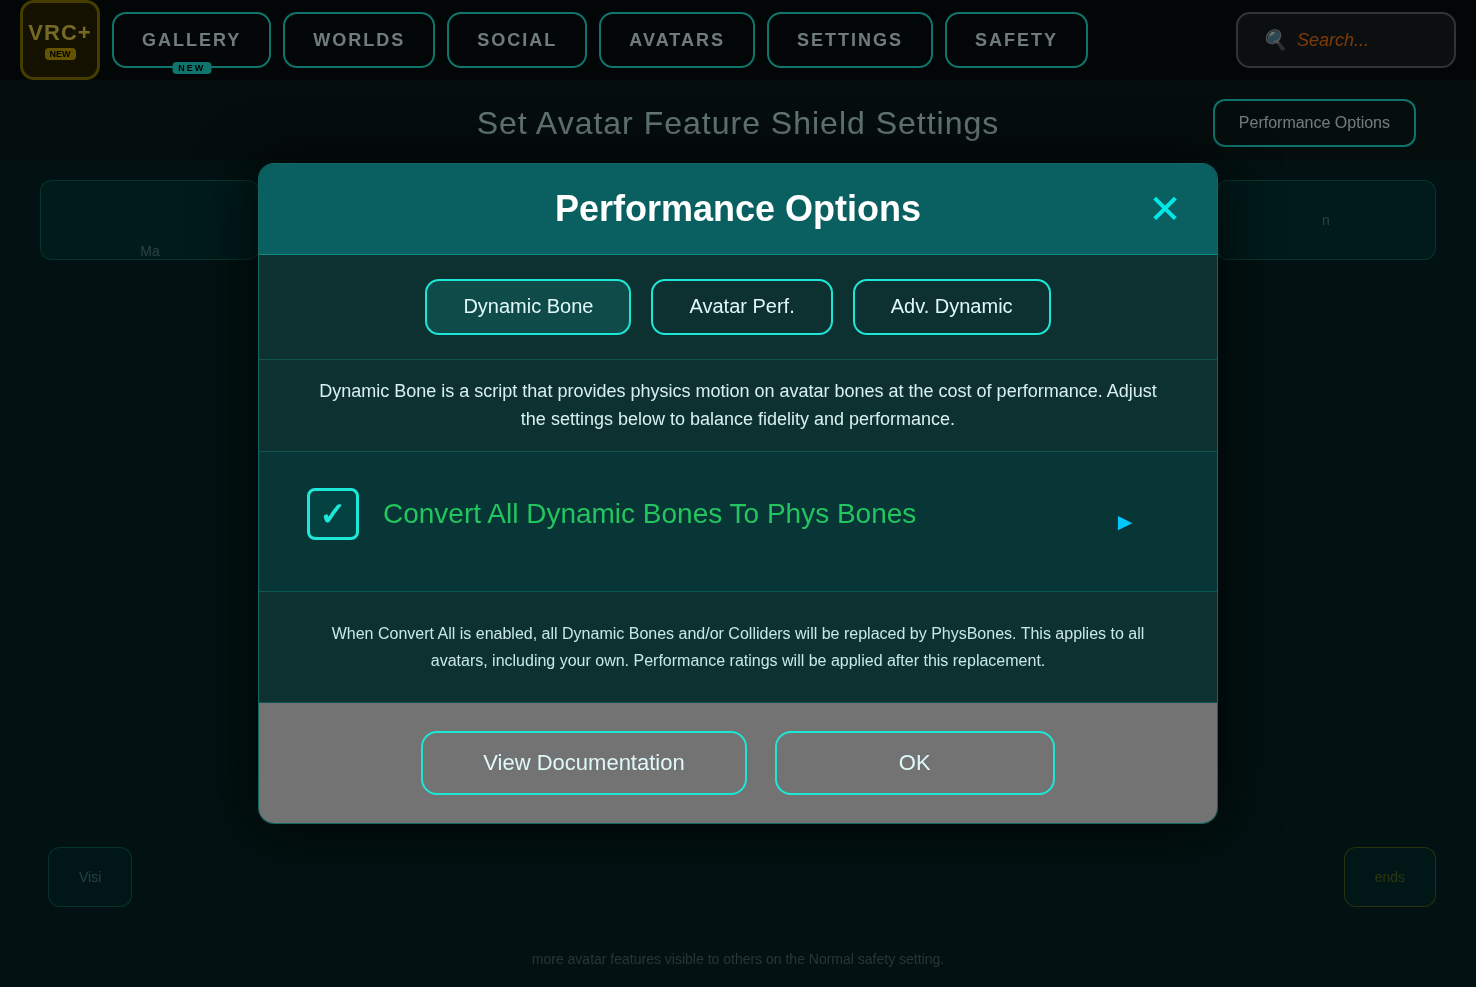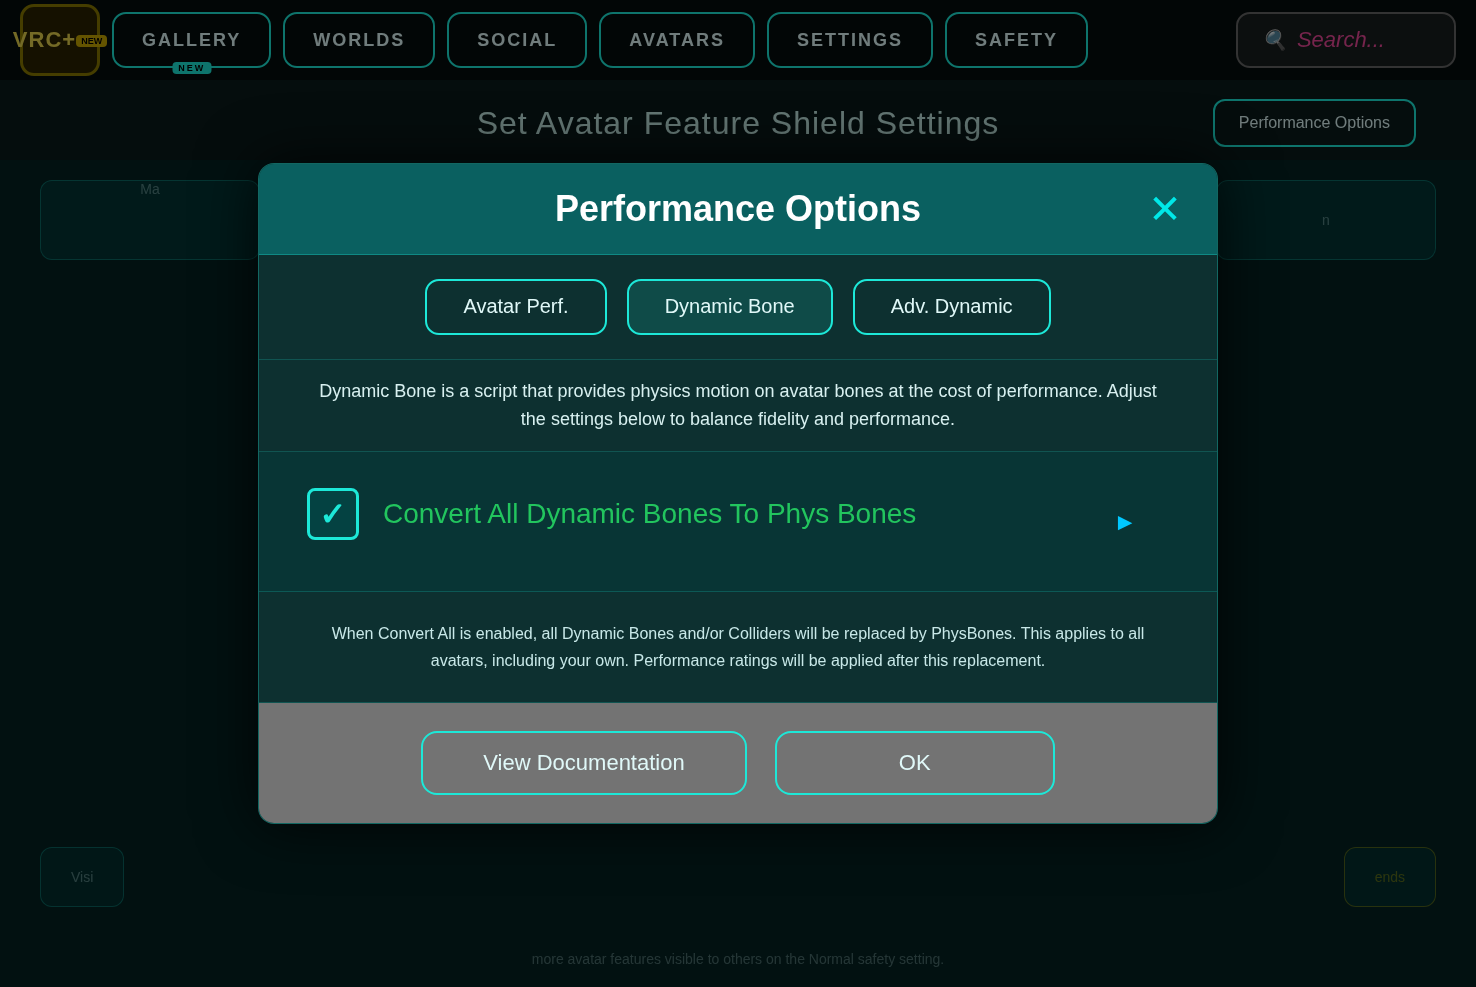--- a/index.html
+++ b/index.html
@@ -30,12 +30,12 @@
 
     .vrc-logo {
       width: 80px;
-      height: 72px;
+      height: 80px;
       background: #2a2200;
       border: 3px solid #8a7a00;
       border-radius: 14px;
       display: flex;
-      flex-direction: row;
+      flex-direction: column;
       align-items: center;
       justify-content: center;
       flex-shrink: 0;

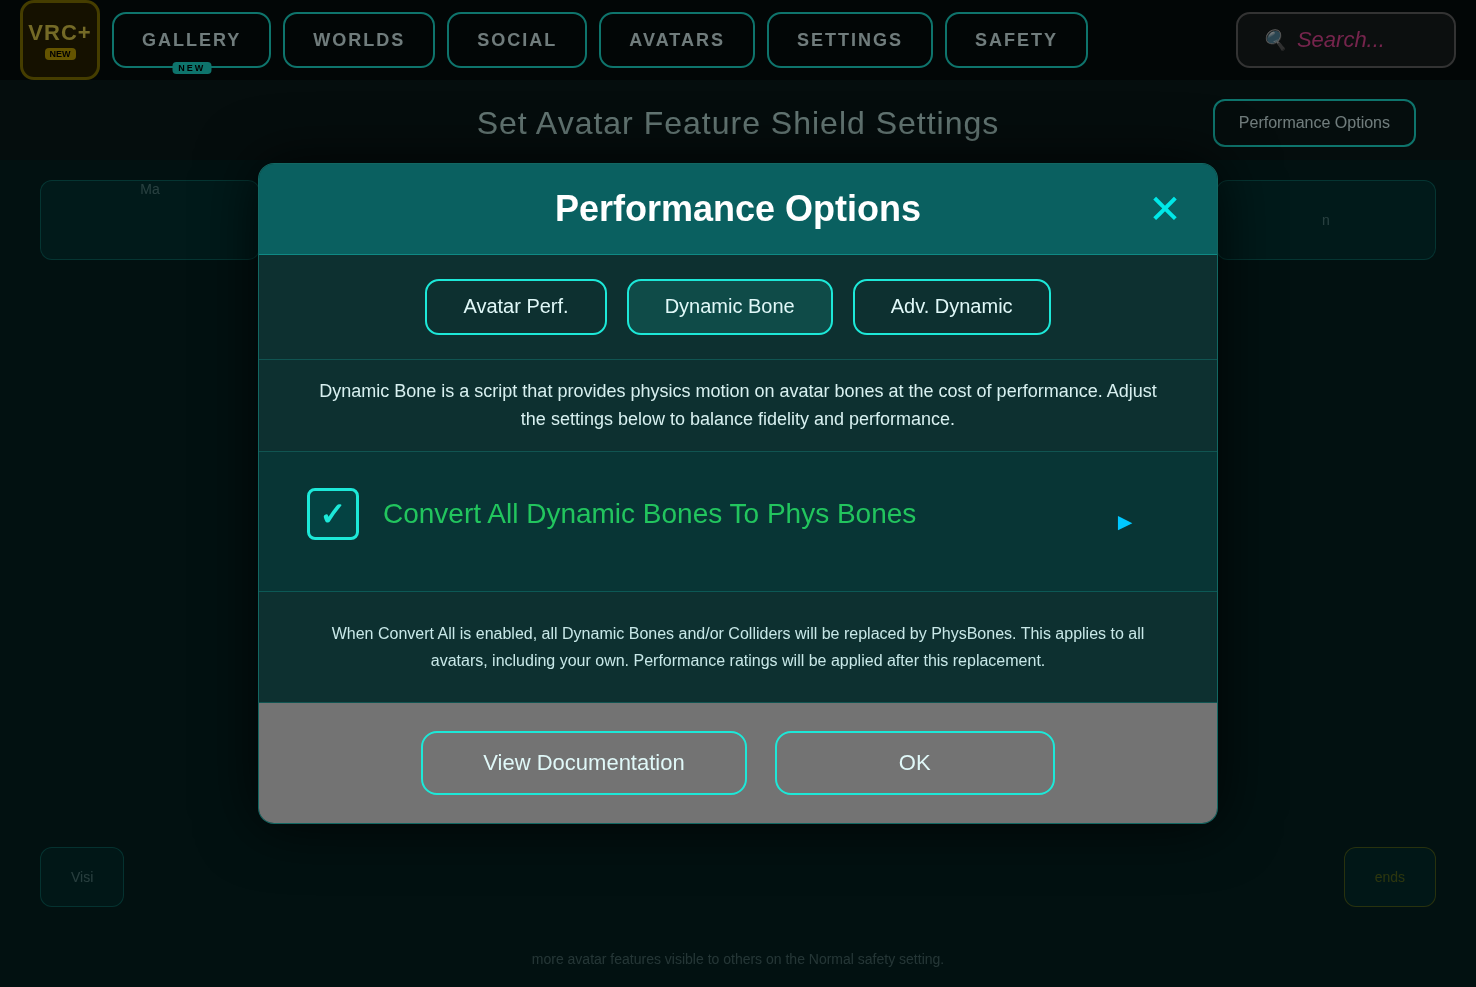--- a/index.html
+++ b/index.html
@@ -446,7 +446,7 @@
 
   <div class="search-btn">
     <span class="search-icon-shape">🔍</span>
-    <span style="color:#ec4899;font-style:italic;font-size:22px;">Search...</span>
+    <span style="color:#f97316;font-style:italic;font-size:18px;">Search...</span>
   </div>
 </div>
 

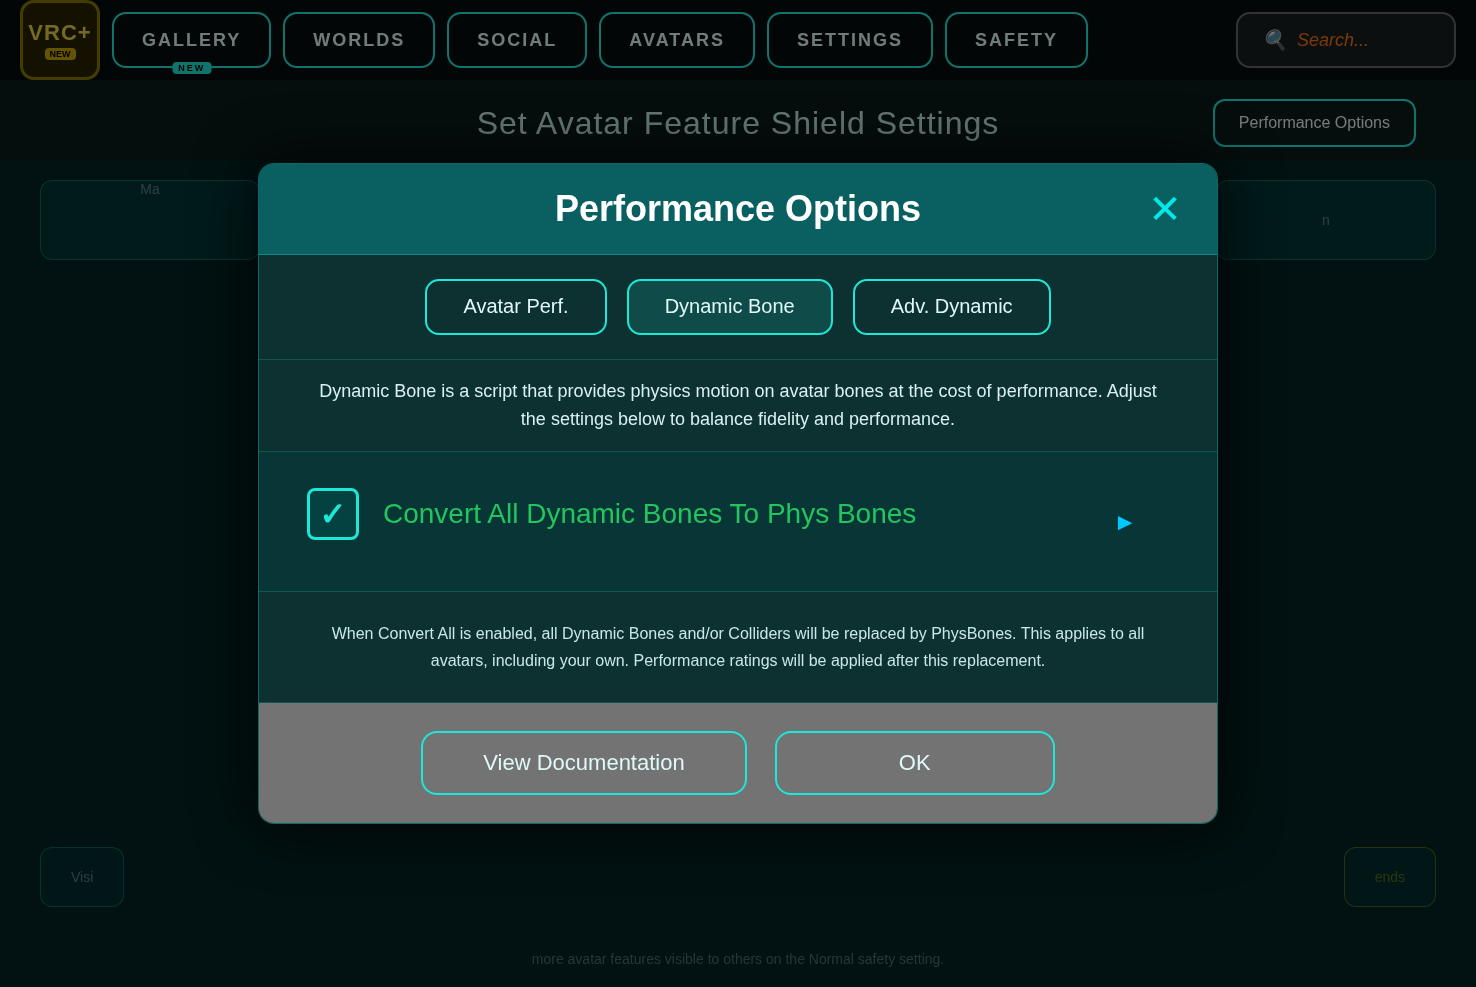--- a/index.html
+++ b/index.html
@@ -166,7 +166,7 @@
       border: 1px solid rgba(29,232,216,0.3);
       border-radius: 12px;
       display: flex;
-      align-items: flex-start;
+      align-items: flex-end;
       justify-content: center;
       color: rgba(200,240,240,0.4);
       font-size: 14px;

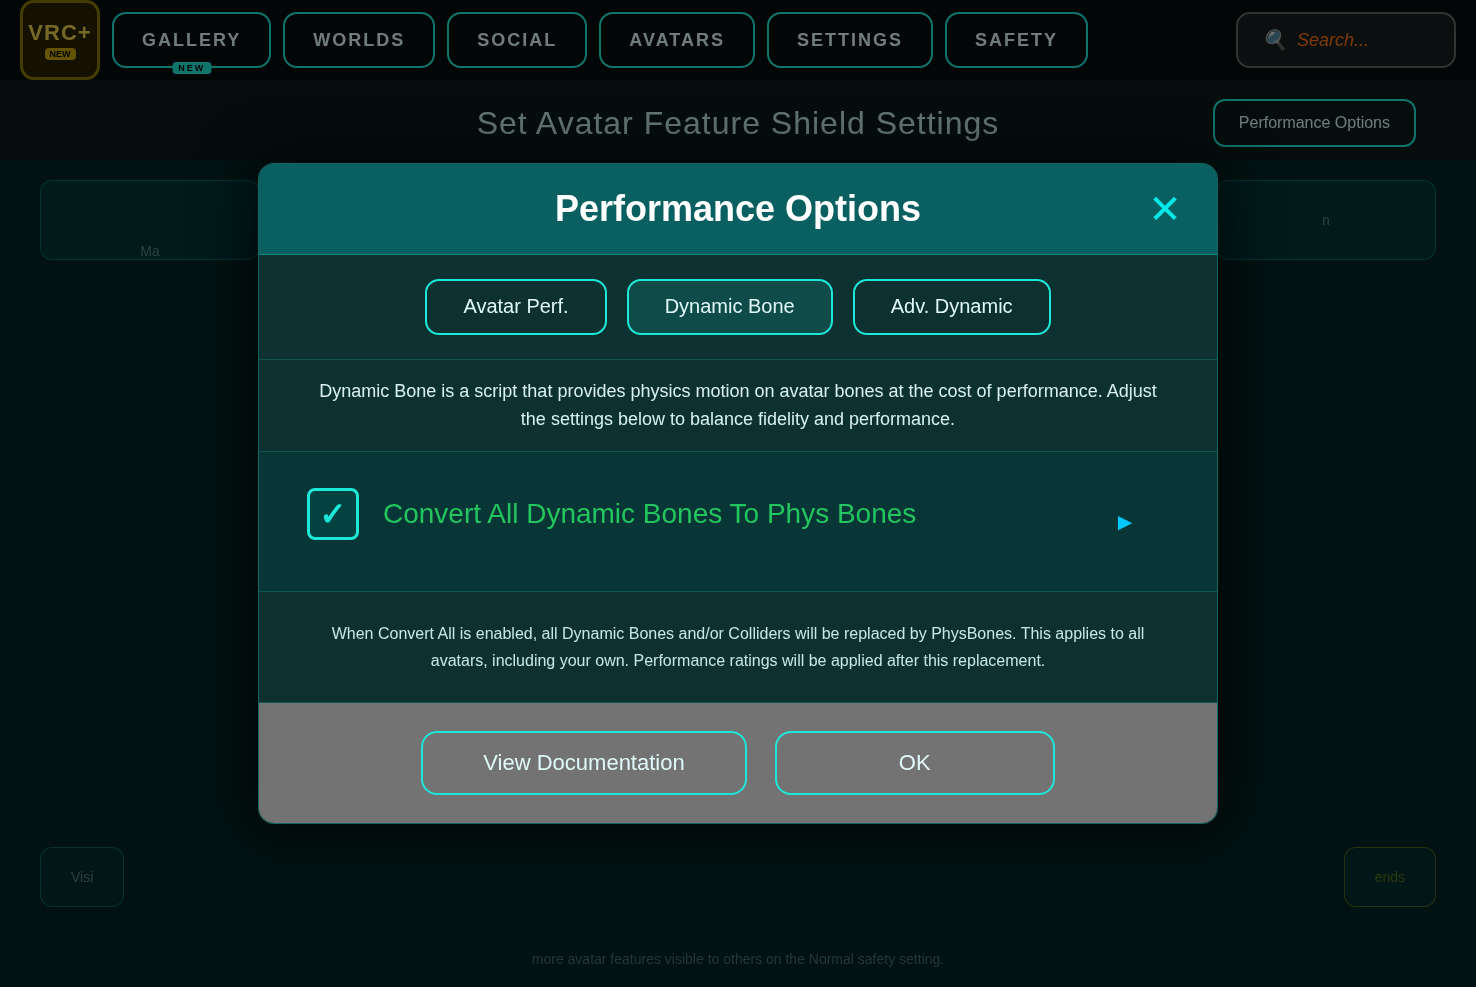--- a/index.html
+++ b/index.html
@@ -484,11 +484,11 @@
     </div>
 
     <div class="modal-tabs">
+      <button class="tab-btn active">
+        <span>Dynamic Bone</span>
+      </button>
       <button class="tab-btn">
         <span>Avatar Perf.</span>
-      </button>
-      <button class="tab-btn active">
-        <span>Dynamic Bone</span>
       </button>
       <button class="tab-btn">
         <span>Adv. Dynamic</span>

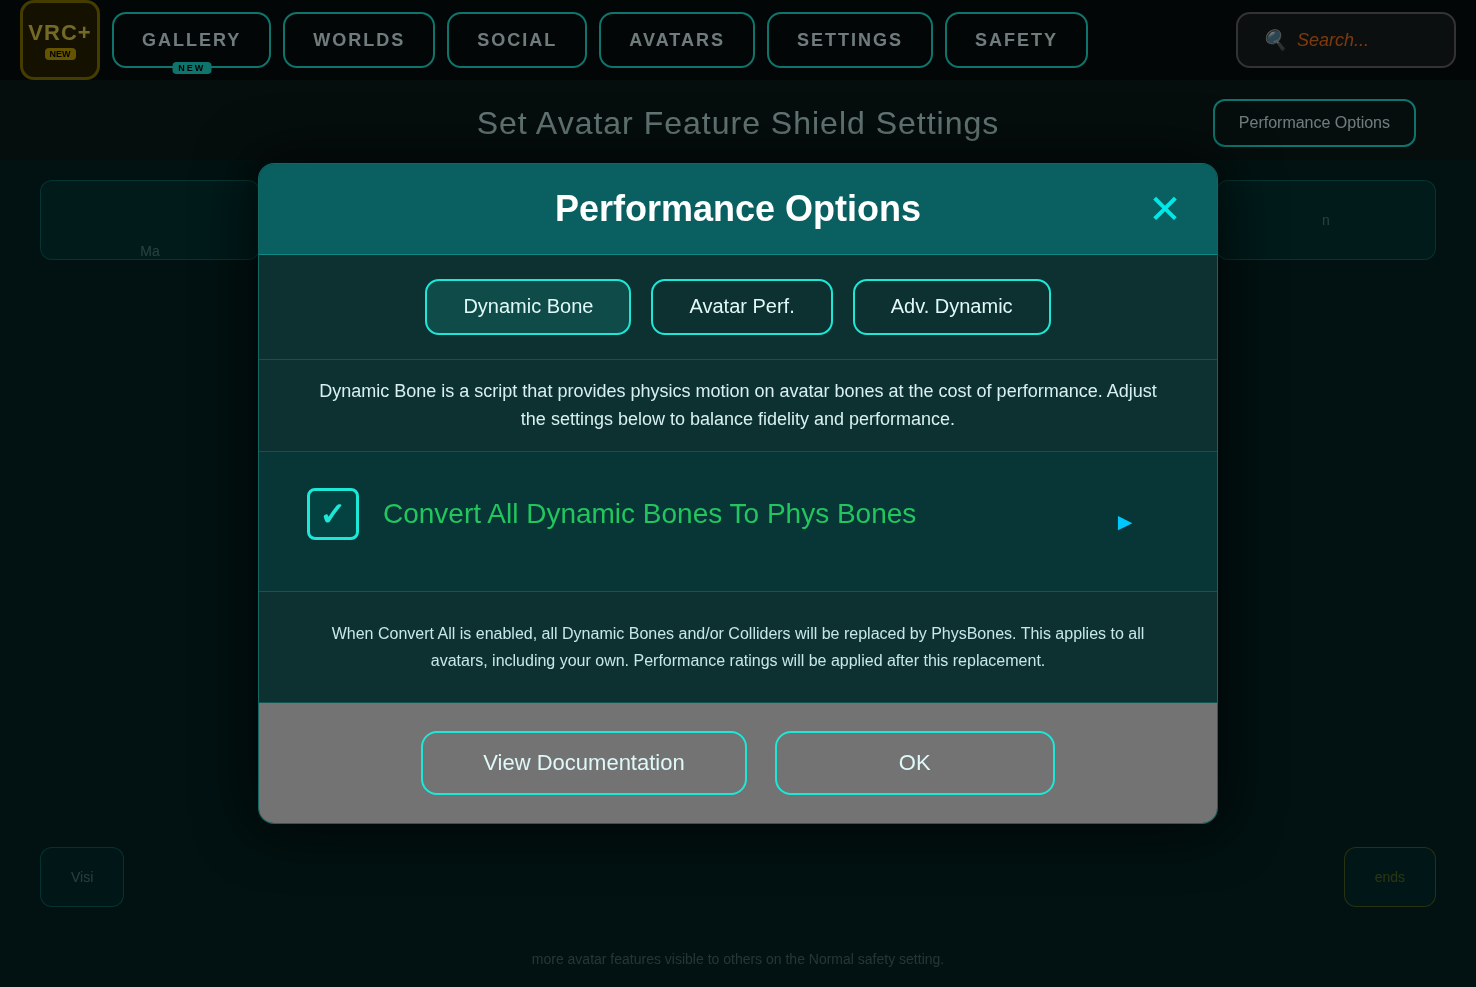--- a/index.html
+++ b/index.html
@@ -191,7 +191,7 @@
     .bg-bottom-row {
       position: absolute;
       bottom: 80px;
-      left: 40px;
+      left: 48px;
       right: 40px;
       display: flex;
       gap: 20px;

